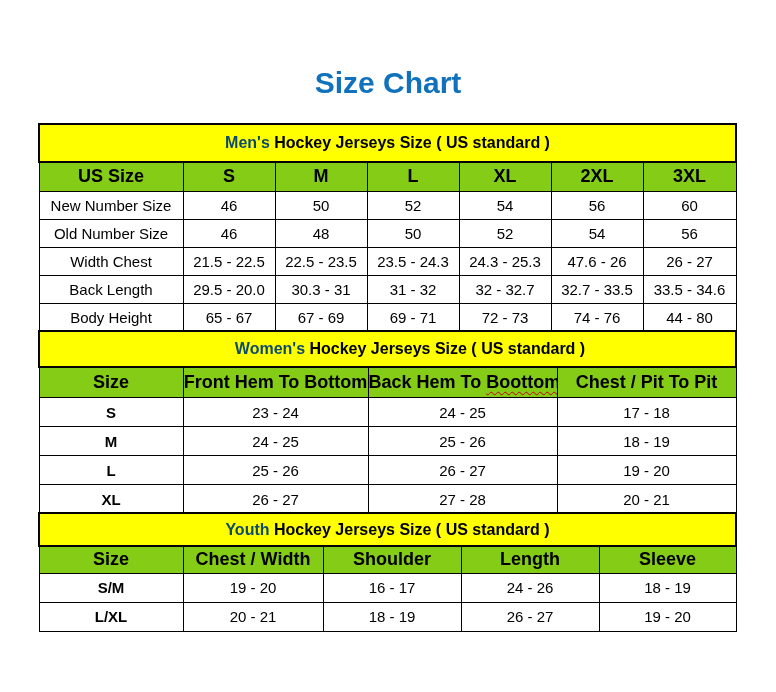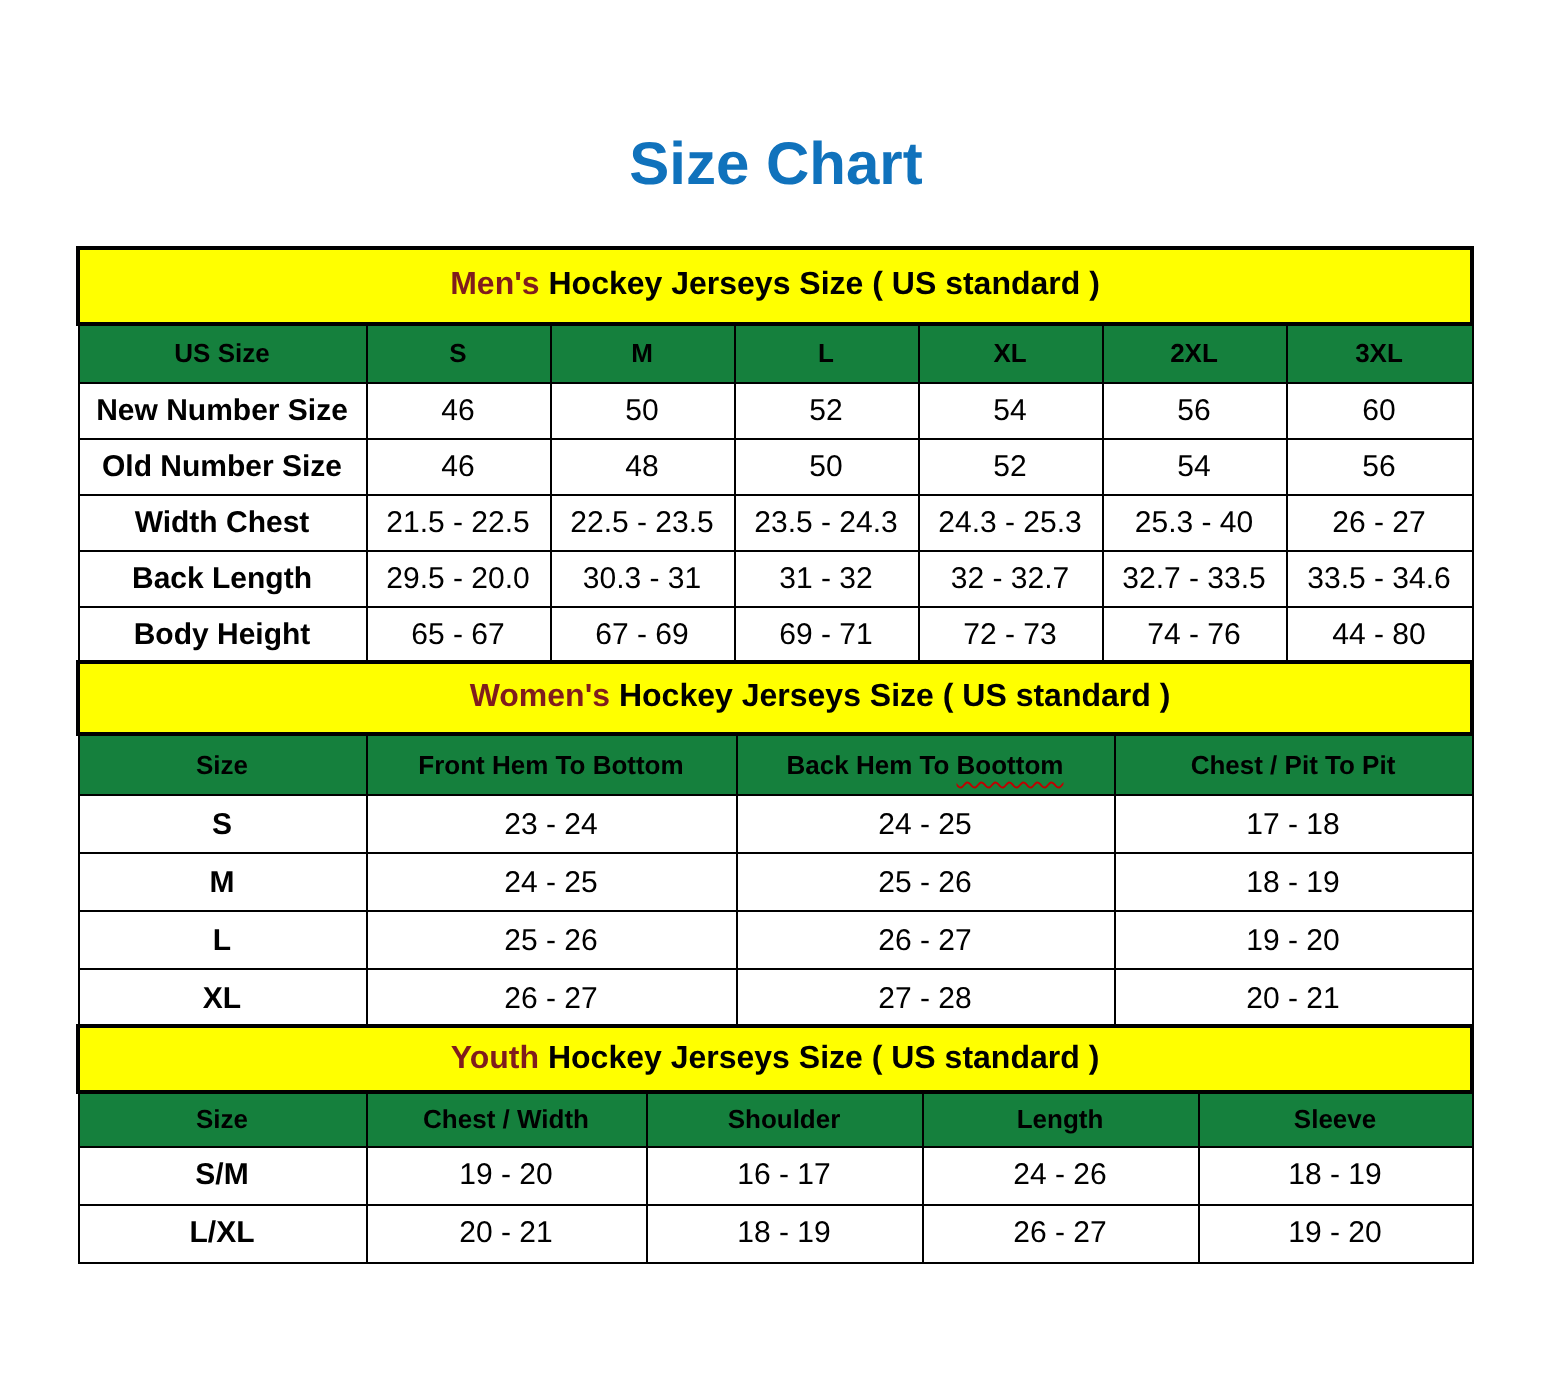--- a/index.html
+++ b/index.html
@@ -59,7 +59,7 @@
   #women-table tr.section-row th { height: 36px; padding-left: 45px; }
   #youth-table tr.section-row th { height: 33px; }
 
-  .section-highlight { color: #7f1d1d; }
+  .section-highlight { color: #0c4a6e; }
 
   tr.cols-row th {
     font-size: 13px;

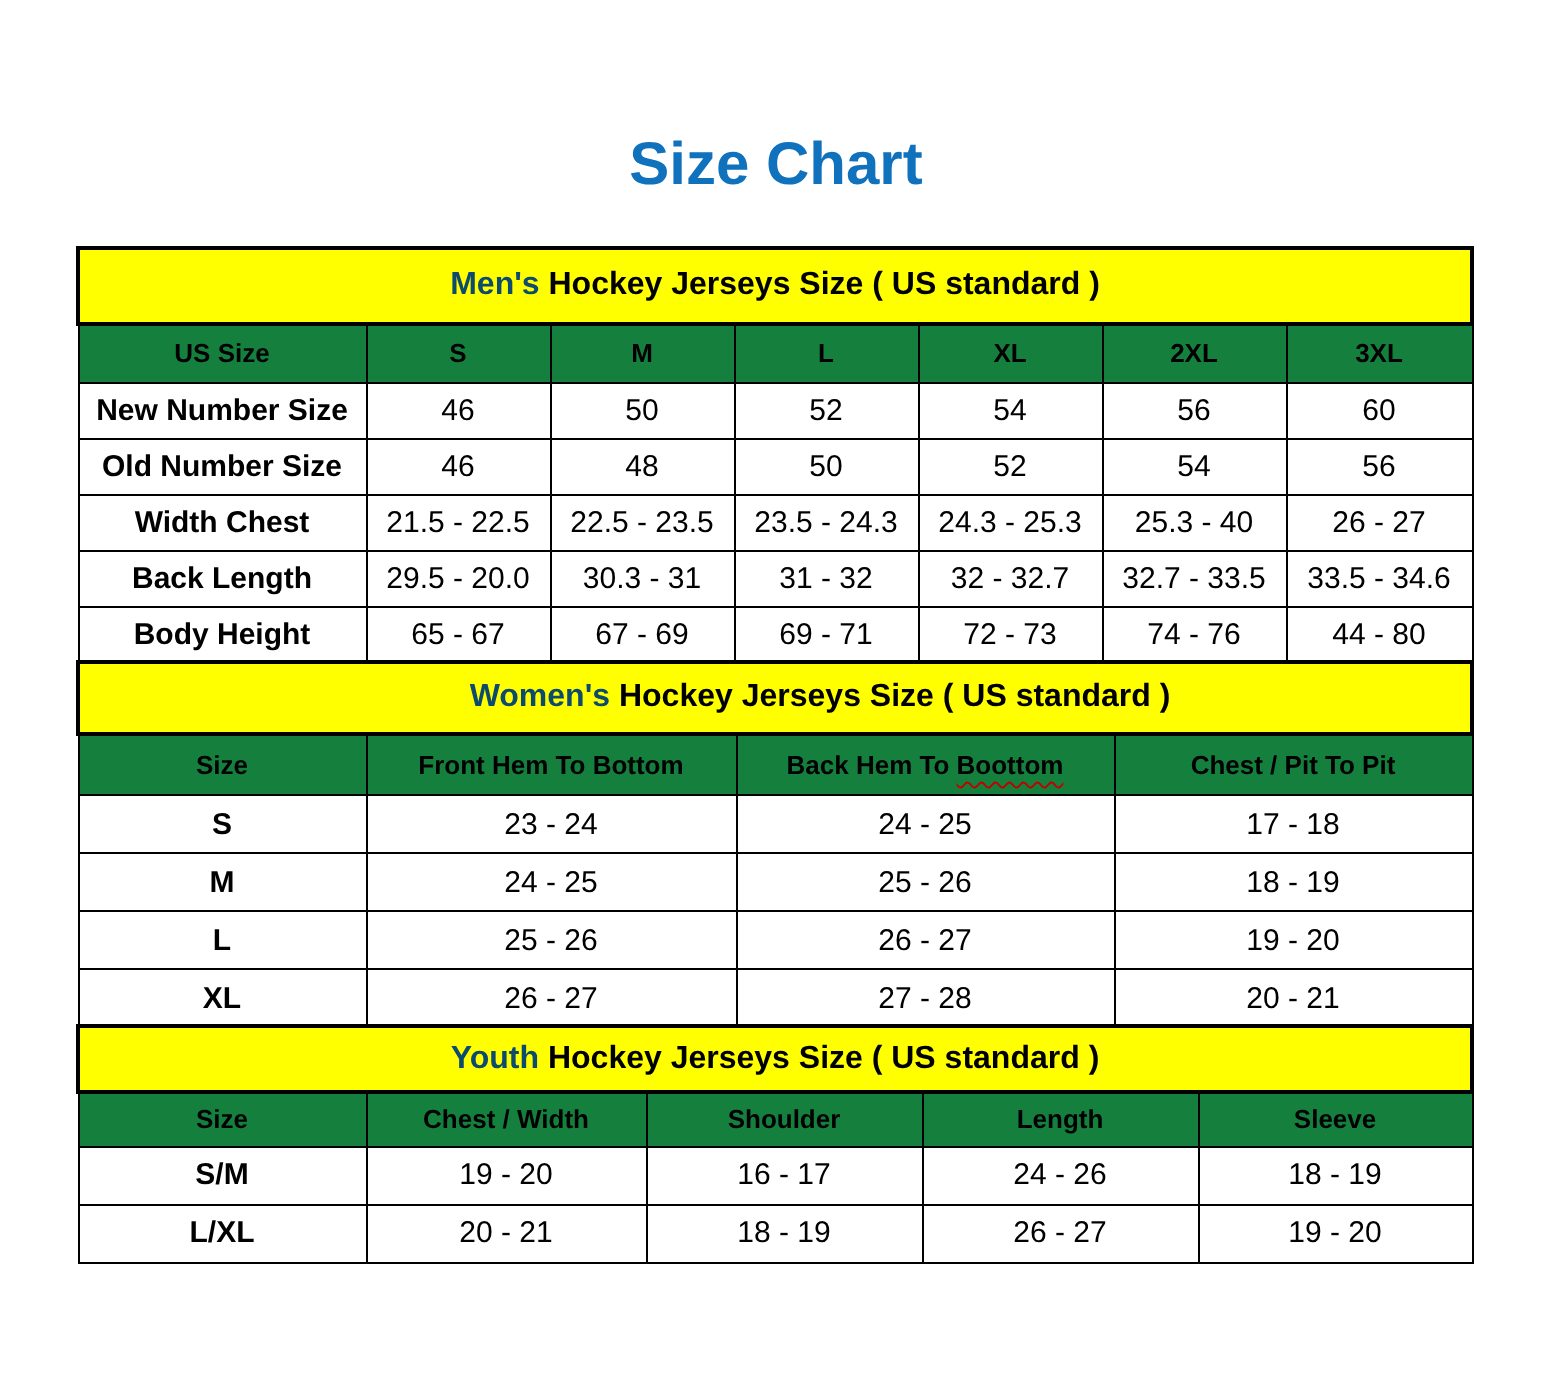--- a/index.html
+++ b/index.html
@@ -62,9 +62,9 @@
   .section-highlight { color: #0c4a6e; }
 
   tr.cols-row th {
-    font-size: 13px;
+    font-size: 18px;
     font-weight: 700;
-    background: #15803d;
+    background: #84cc16;
   }
   #men-table tr.cols-row th   { height: 29px; }
   #women-table tr.cols-row th { height: 31px; }

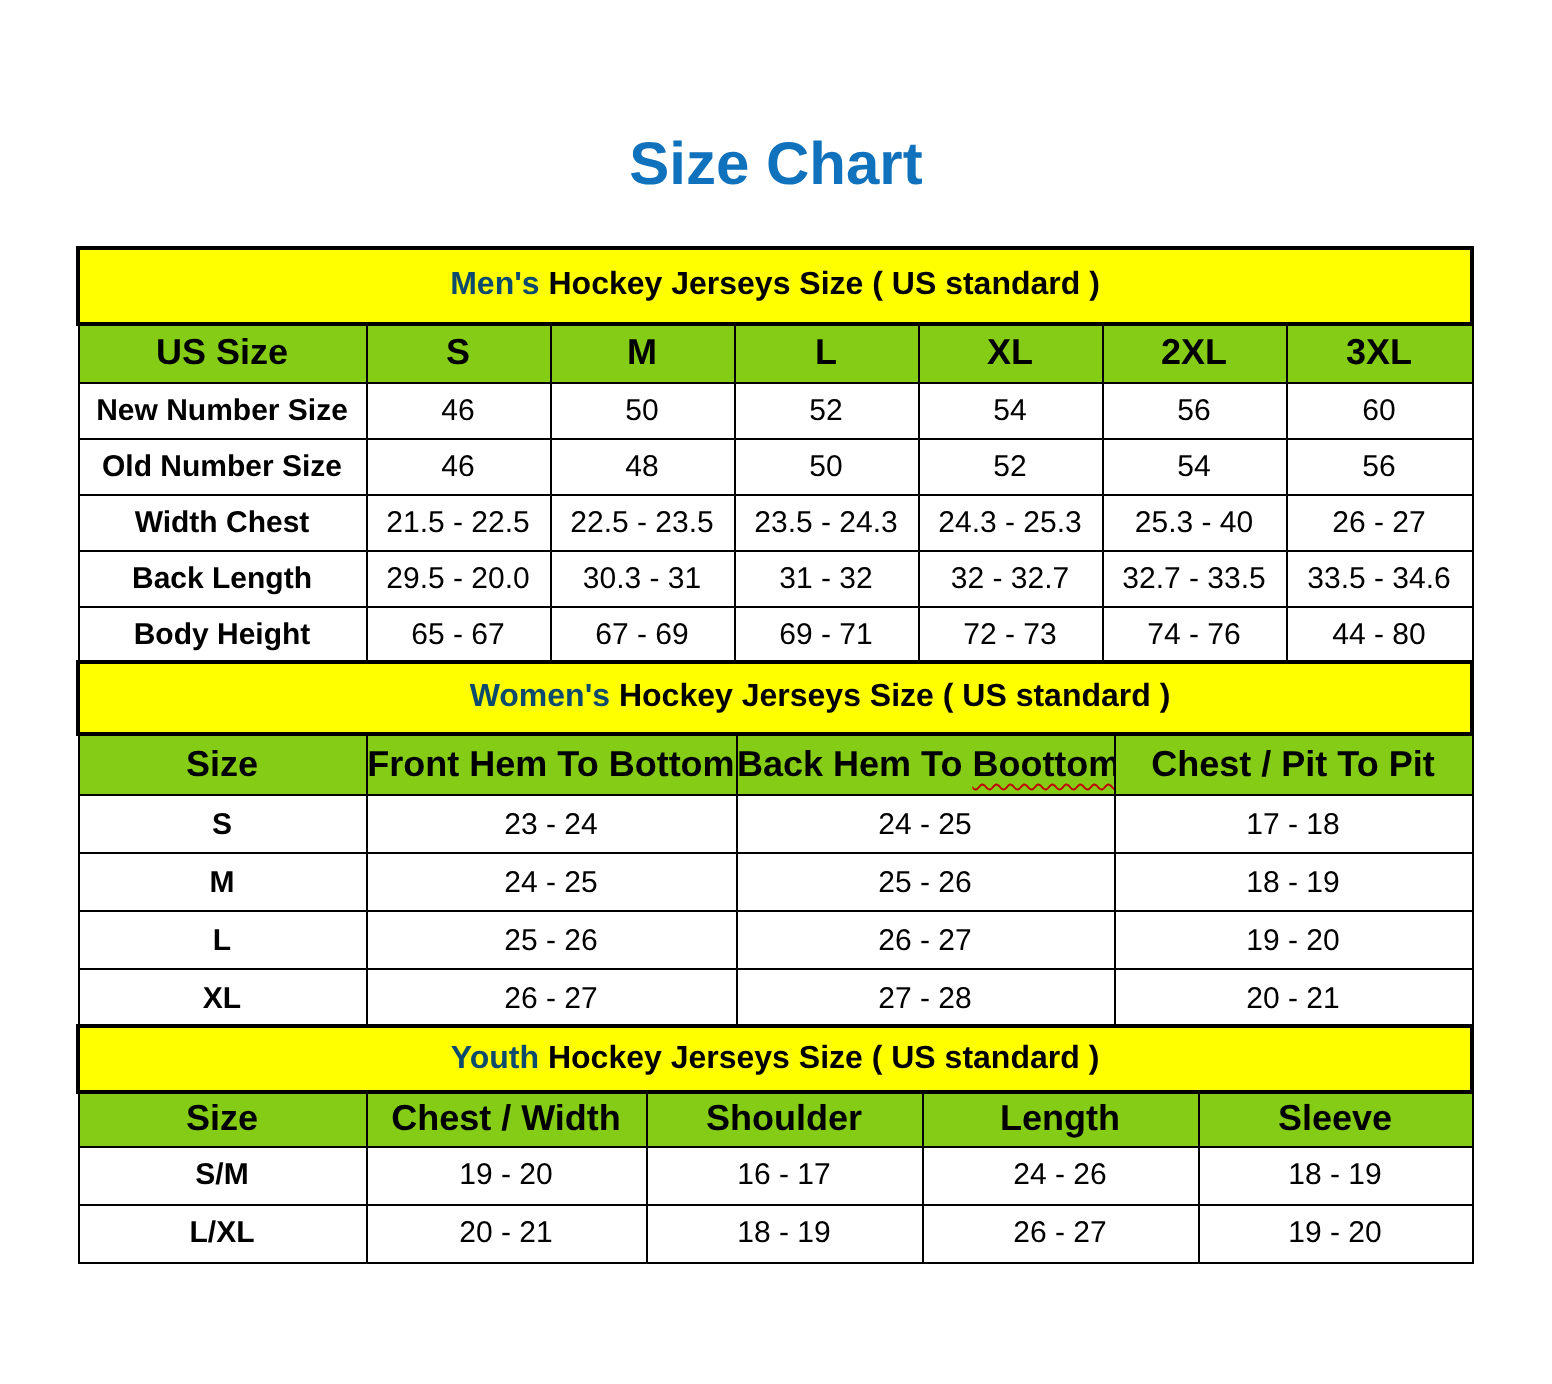--- a/index.html
+++ b/index.html
@@ -80,7 +80,7 @@
 
   tbody td { font-weight: 400; }
   tbody th { font-weight: 700; }
-  #men-table tbody th { font-weight: 700; }
+  #men-table tbody th { font-weight: 400; }
 
   .squiggle {
     text-decoration-line: underline;

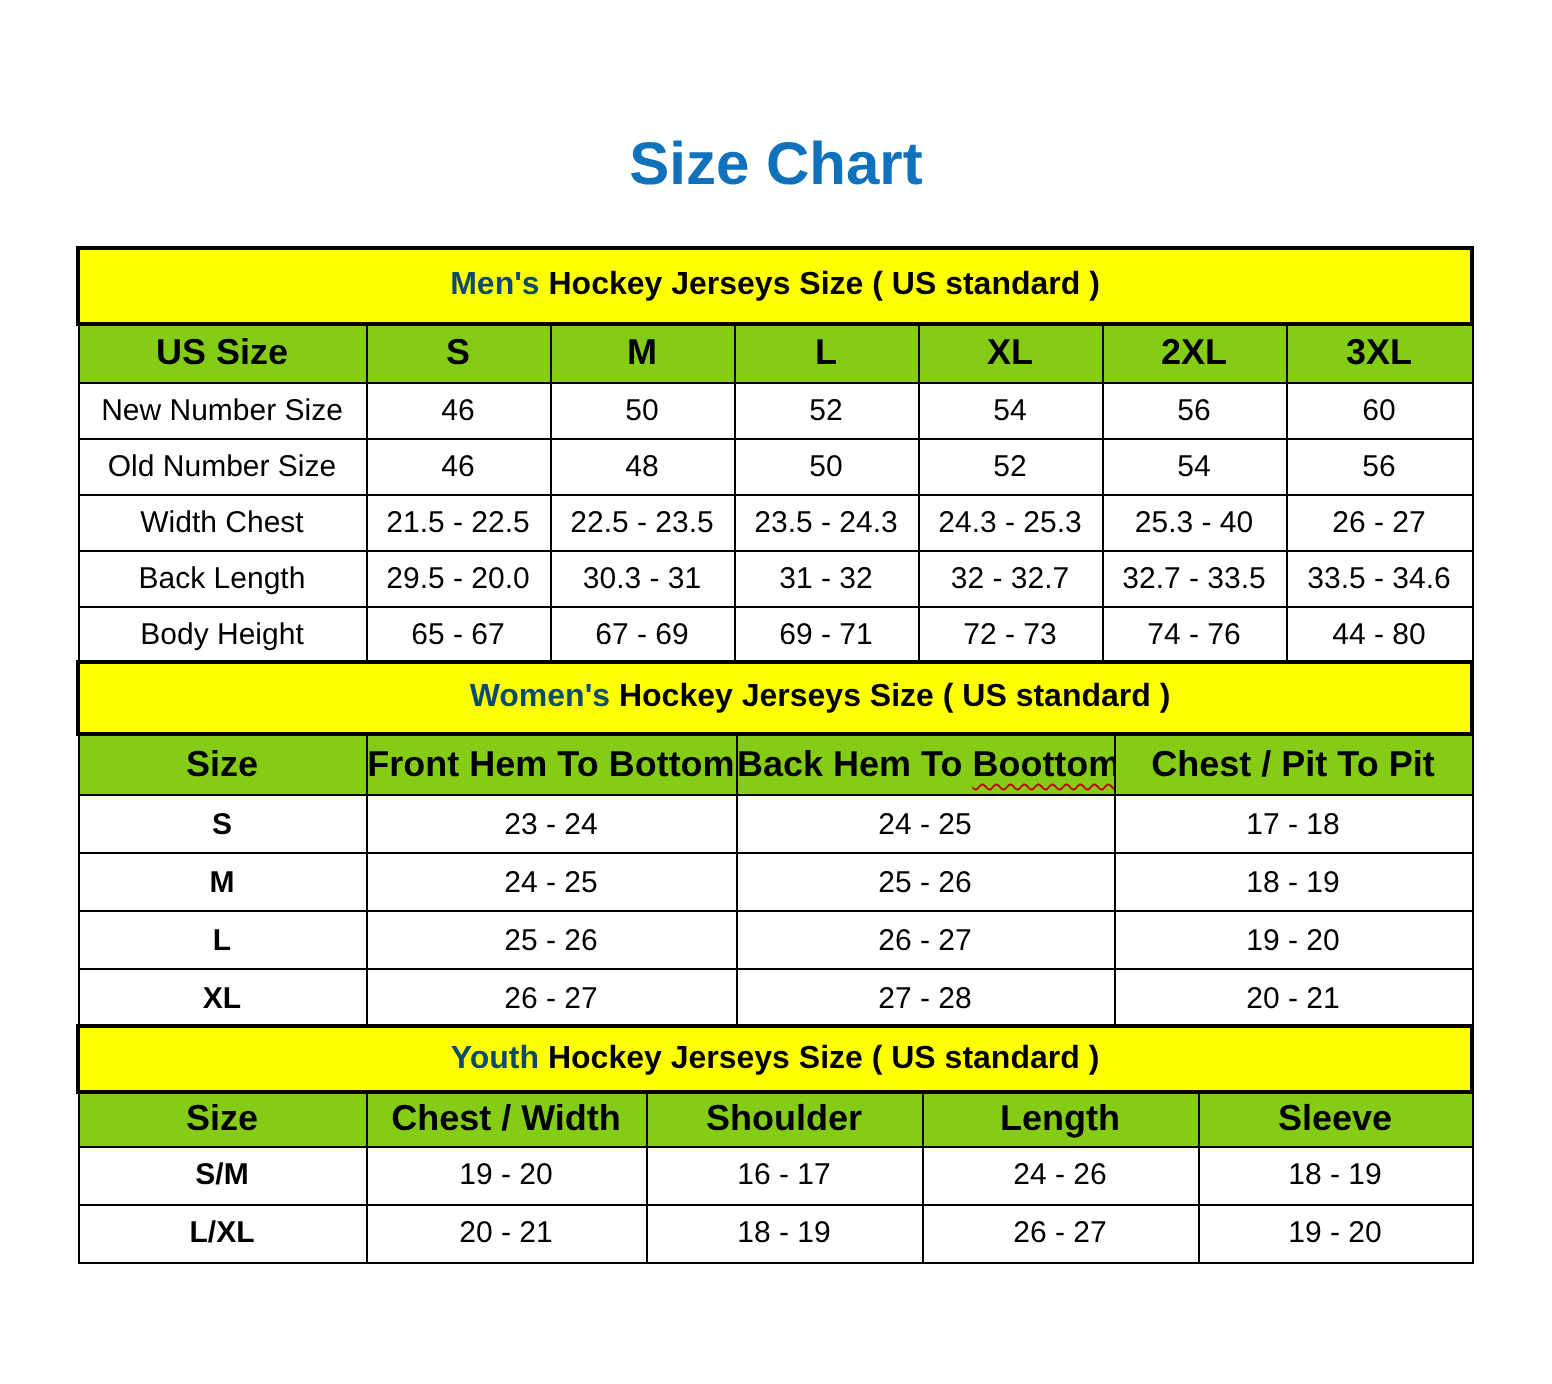--- a/index.html
+++ b/index.html
@@ -148,7 +148,7 @@
             <td>22.5 - 23.5</td>
             <td>23.5 - 24.3</td>
             <td>24.3 - 25.3</td>
-            <td>25.3 - 40</td>
+            <td>47.6 - 26</td>
             <td>26 - 27</td>
           </tr>
           <tr>

